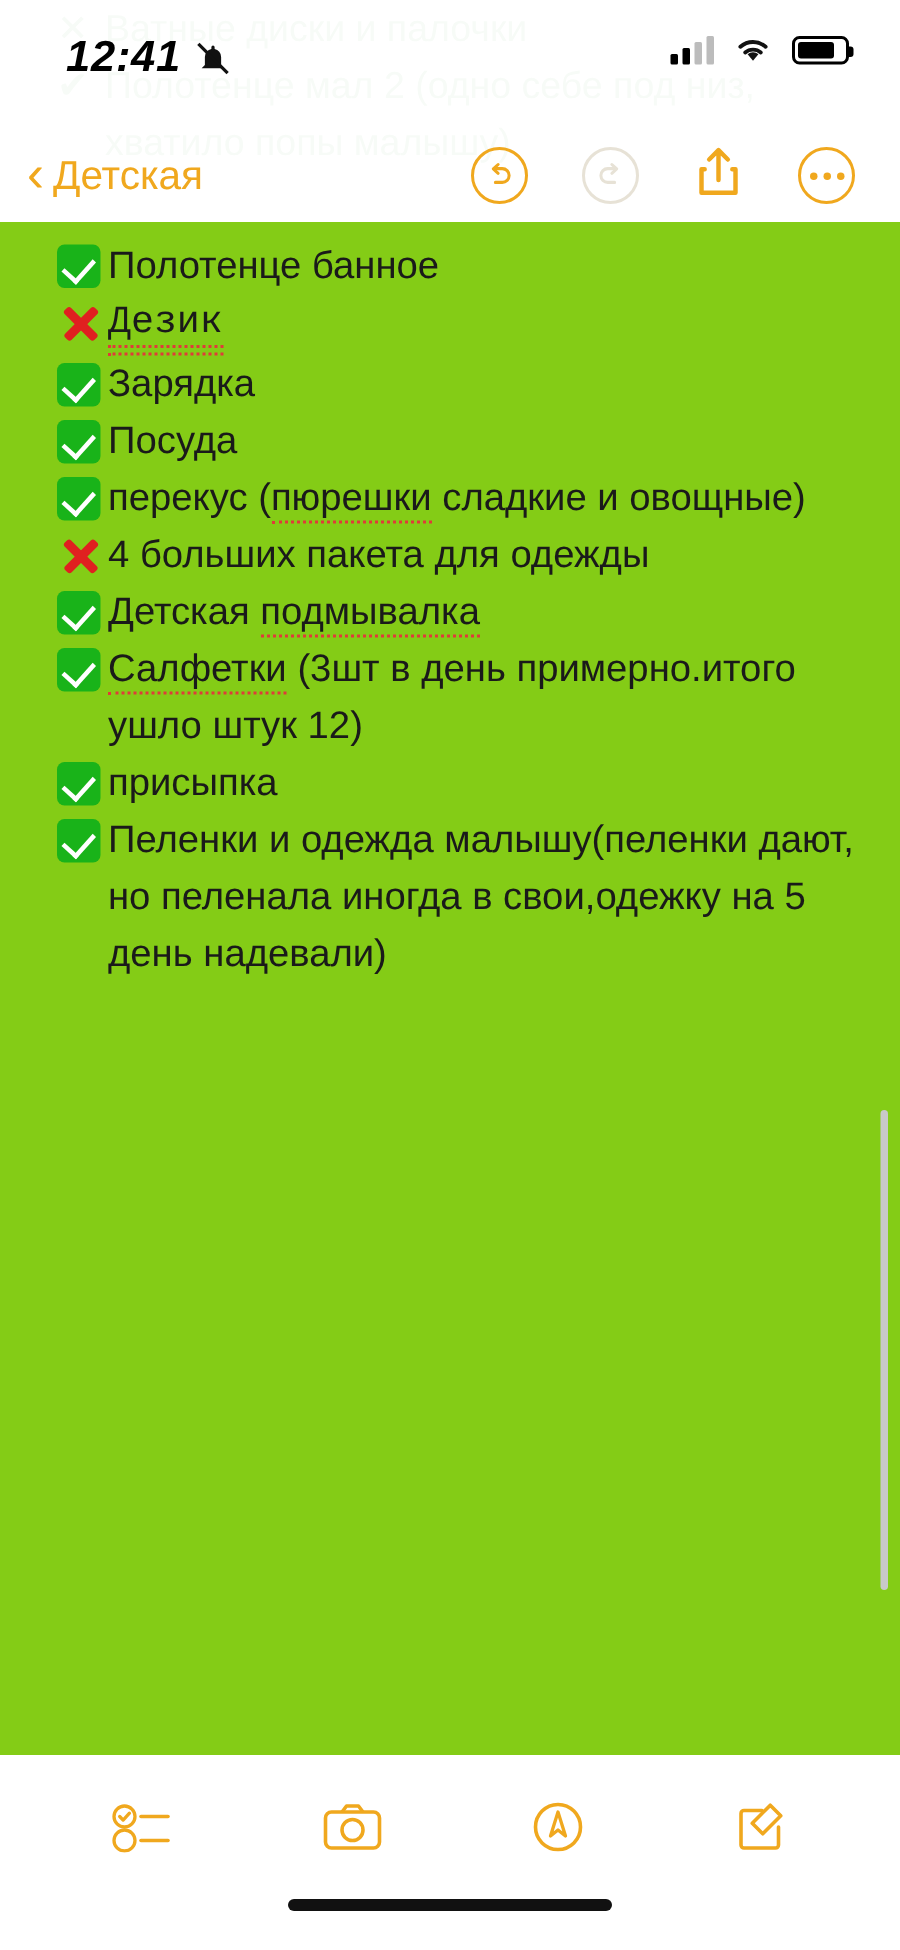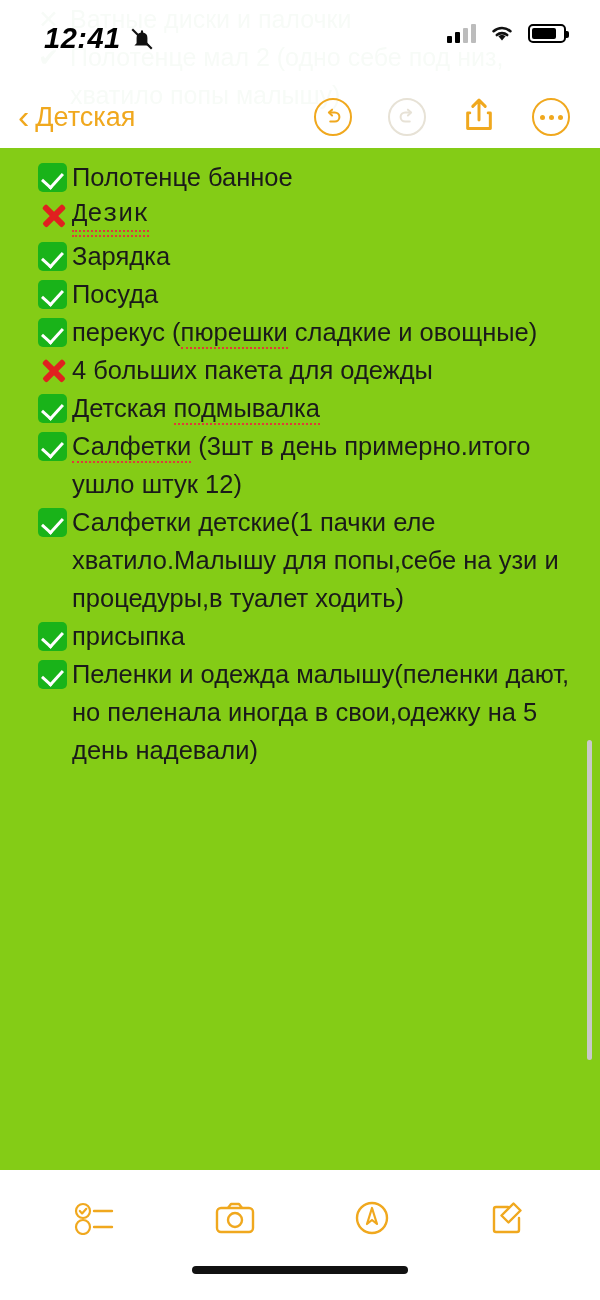--- a/index.html
+++ b/index.html
@@ -333,10 +333,6 @@
       <span class="text"><span class="sp">Салфетки</span> (3шт в день примерно.итого ушло штук 12)</span>
     </div>
 
-    <div class="line">
-      <span class="mark check"></span>
-      <span class="text">Салфетки детские(1 пачки еле хватило.Малышу для попы,себе на узи и процедуры,в туалет ходить)</span>
-    </div>
 
     <div class="line">
       <span class="mark check"></span>

